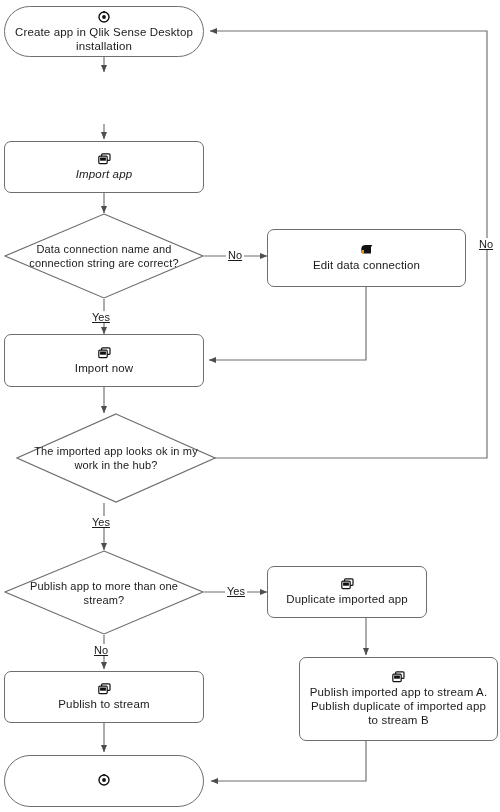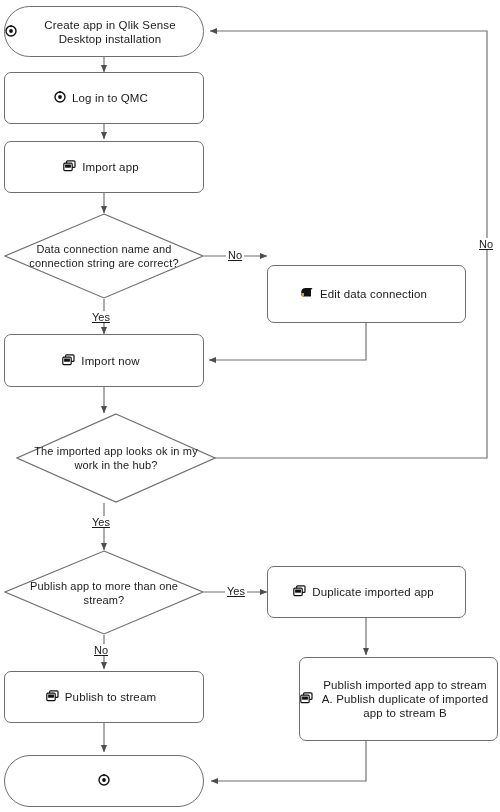--- a/index.html
+++ b/index.html
@@ -31,7 +31,7 @@
     border: 1px solid #6e6e6e;
     background: #ffffff;
     display: flex;
-    flex-direction: row;
+    flex-direction: column;
     align-items: center;
     justify-content: center;
     text-align: center;

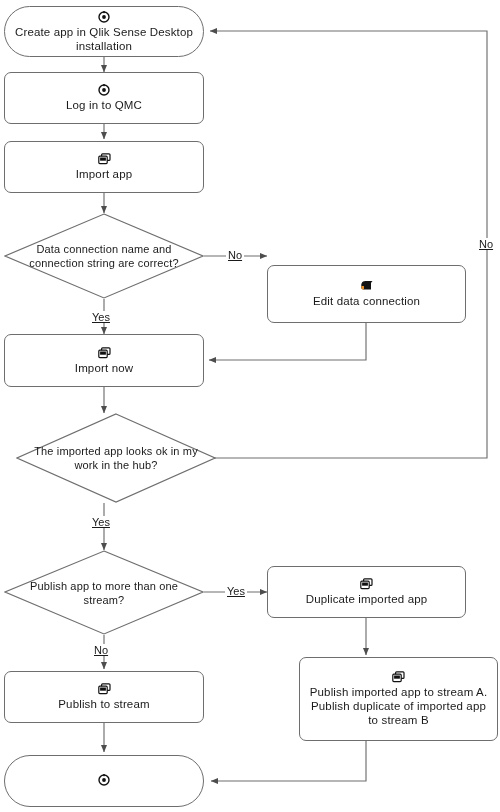--- a/index.html
+++ b/index.html
@@ -133,16 +133,6 @@
     <span class="label">Create app in Qlik Sense Desktop installation</span>
   </div>
 
-  <div class="node process" style="left:4px; top:72px; width:200px; height:52px;">
-    <span class="ico">
-      <svg width="12" height="12" viewBox="0 0 12 12" xmlns="http://www.w3.org/2000/svg">
-        <circle cx="6" cy="6" r="5" fill="none" stroke="#111" stroke-width="1.4"></circle>
-        <circle cx="6" cy="6" r="1.9" fill="#111"></circle>
-        <rect x="5.3" y="0" width="1.4" height="2.2" fill="#111"></rect>
-      </svg>
-    </span>
-    <span class="label">Log in to QMC</span>
-  </div>
 
   <div class="node process" style="left:4px; top:141px; width:200px; height:52px;">
     <span class="ico">

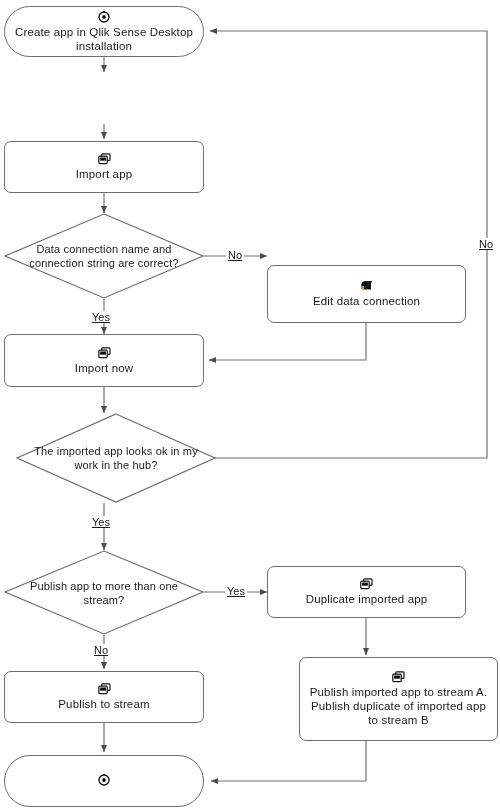--- a/index.html
+++ b/index.html
@@ -134,7 +134,7 @@
   </div>
 
 
-  <div class="node process" style="left:4px; top:141px; width:200px; height:52px;">
+  <div class="node process" style="left:4px; top:141px; width:200px; height:52px;font-style:italic;">
     <span class="ico">
       <svg width="13" height="12" viewBox="0 0 13 12" xmlns="http://www.w3.org/2000/svg">
         <rect x="3.6" y="0.8" width="8.4" height="6.6" rx="1" fill="#fff" stroke="#111" stroke-width="1.2"></rect>

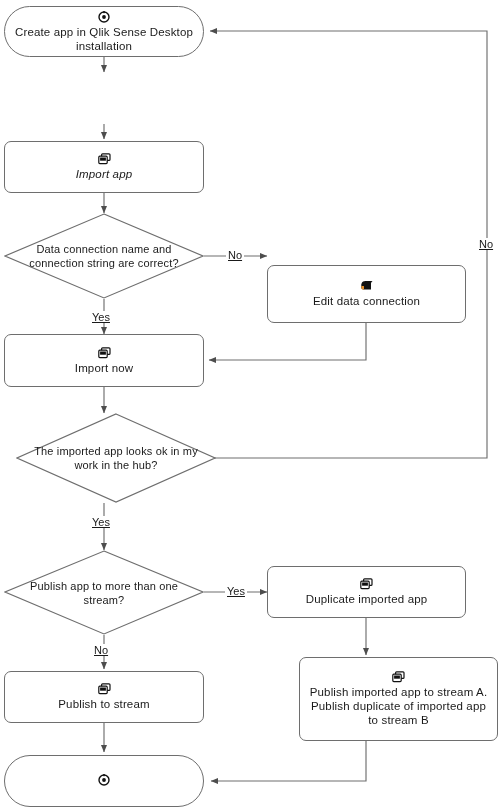--- a/index.html
+++ b/index.html
@@ -152,7 +152,7 @@
     <span class="dtext">Data connection name and connection string are correct?</span>
   </div>
 
-  <div class="node process" style="left:267px; top:229px; width:199px; height:58px;margin-top:36px;">
+  <div class="node process" style="left:267px; top:229px; width:199px; height:58px;">
     <span class="ico">
       <svg width="14" height="12" viewBox="0 0 14 12" xmlns="http://www.w3.org/2000/svg">
         <path d="M2,2.4 C3.4,1 5,1 6.4,1 L12.6,1 C11.3,1.9 11,3 11,4.2 L11,9.6 L3.4,9.6 C2.2,9.6 1.3,8.8 1.3,7.6 L1.3,4.2 Z" fill="#111"></path>

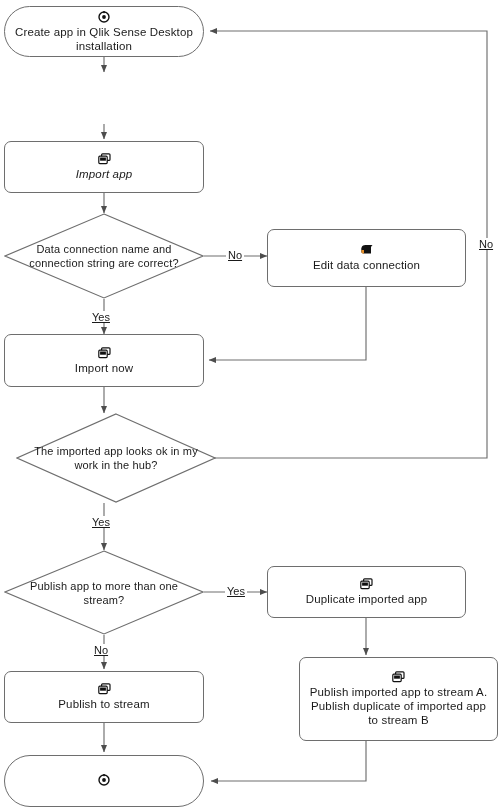--- a/index.html
+++ b/index.html
@@ -187,7 +187,7 @@
     <span class="dtext">Publish app to more than one stream?</span>
   </div>
 
-  <div class="node process" style="left:267px; top:566px; width:199px; height:52px;">
+  <div class="node process" style="left:267px; top:566px; width:160px; height:52px;">
     <span class="ico">
       <svg width="13" height="12" viewBox="0 0 13 12" xmlns="http://www.w3.org/2000/svg">
         <rect x="3.6" y="0.8" width="8.4" height="6.6" rx="1" fill="#fff" stroke="#111" stroke-width="1.2"></rect>

